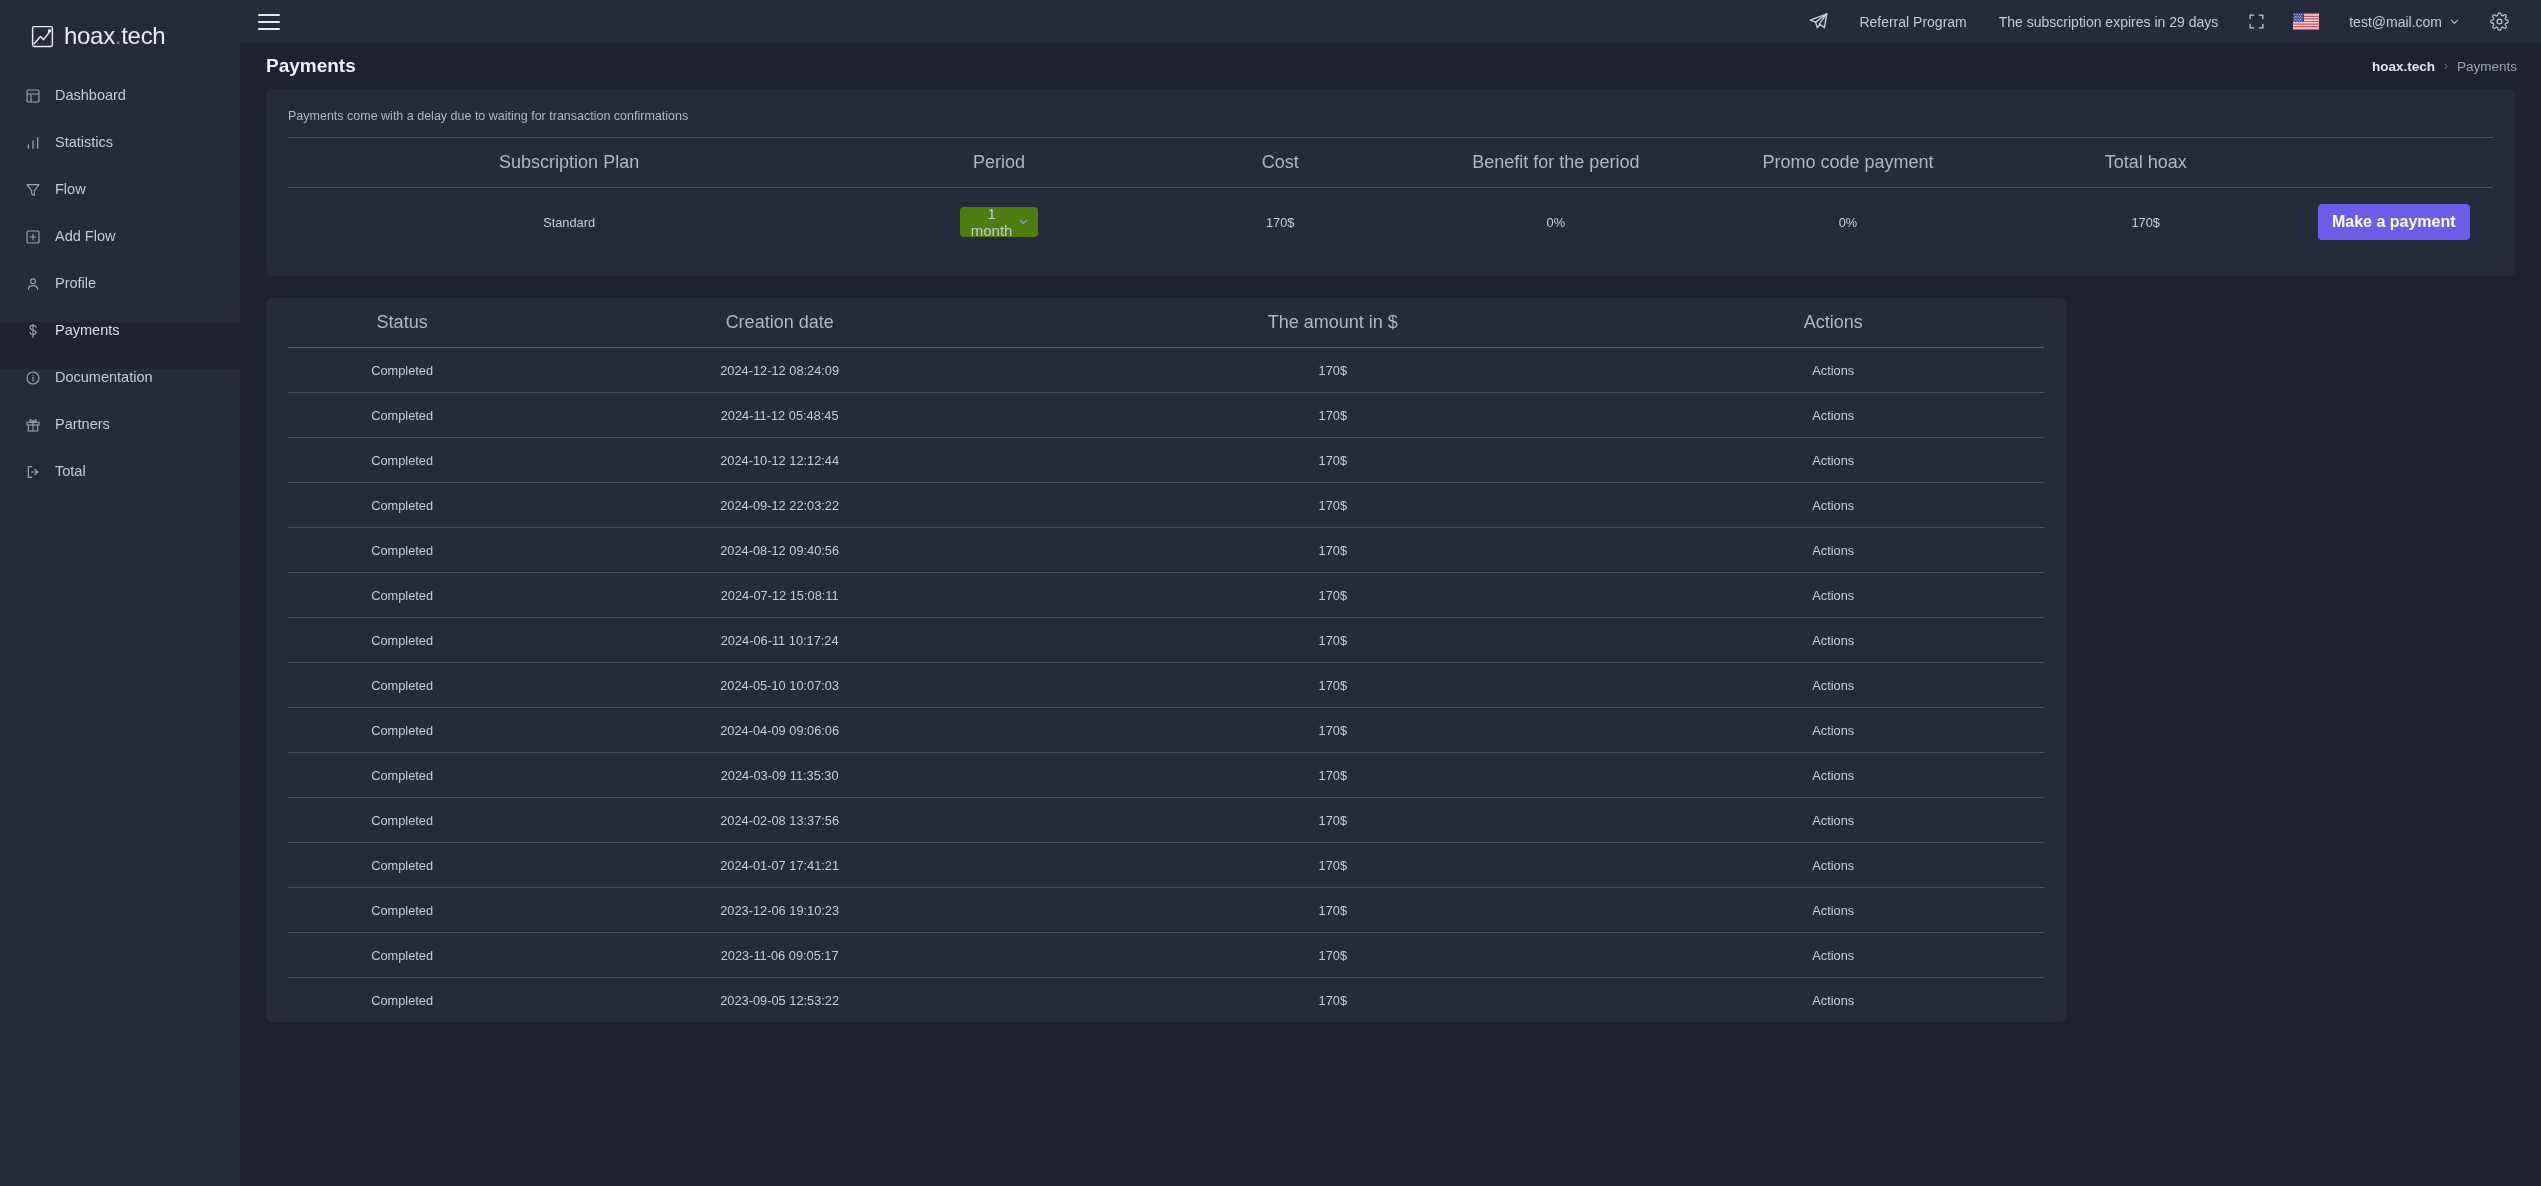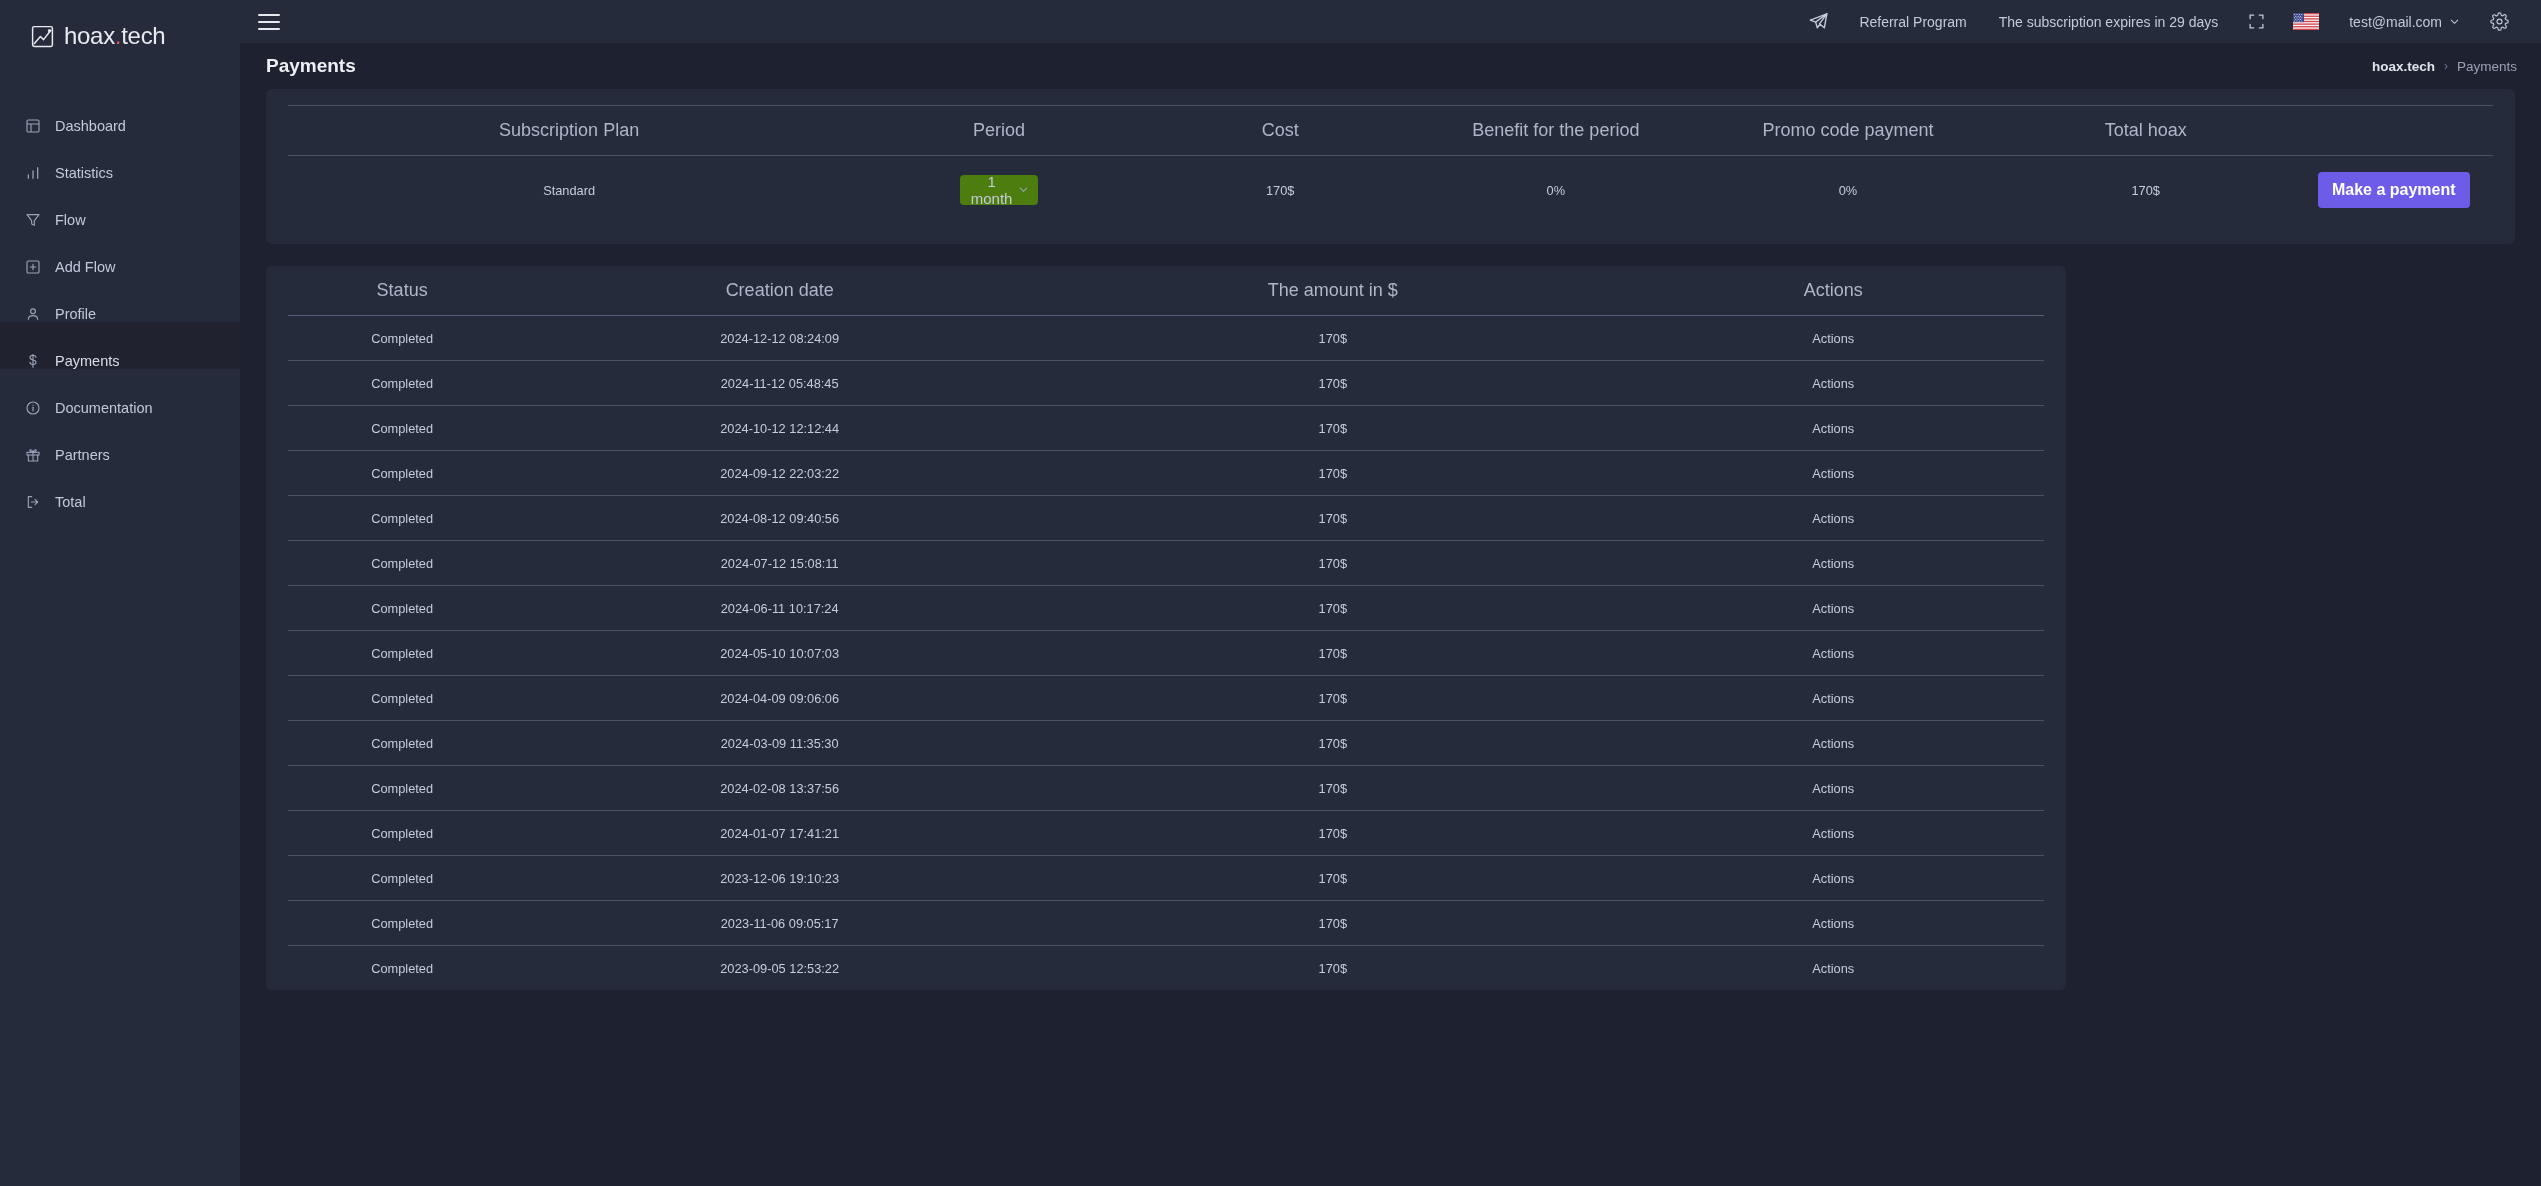--- a/index.html
+++ b/index.html
@@ -30,7 +30,7 @@
   .brand-dot { color: #e0514f; }
   .nav { display: flex; flex-direction: column; padding-top: 15px; }
   .nav-item {
-    height: 47px; display: flex; align-items: flex-end;
+    height: 47px; display: flex; align-items: flex-start;
     padding-left: 24px; gap: 14px; cursor: pointer;
   }
   .nav-item.active { background: #20243200; background-color: #20232f; }

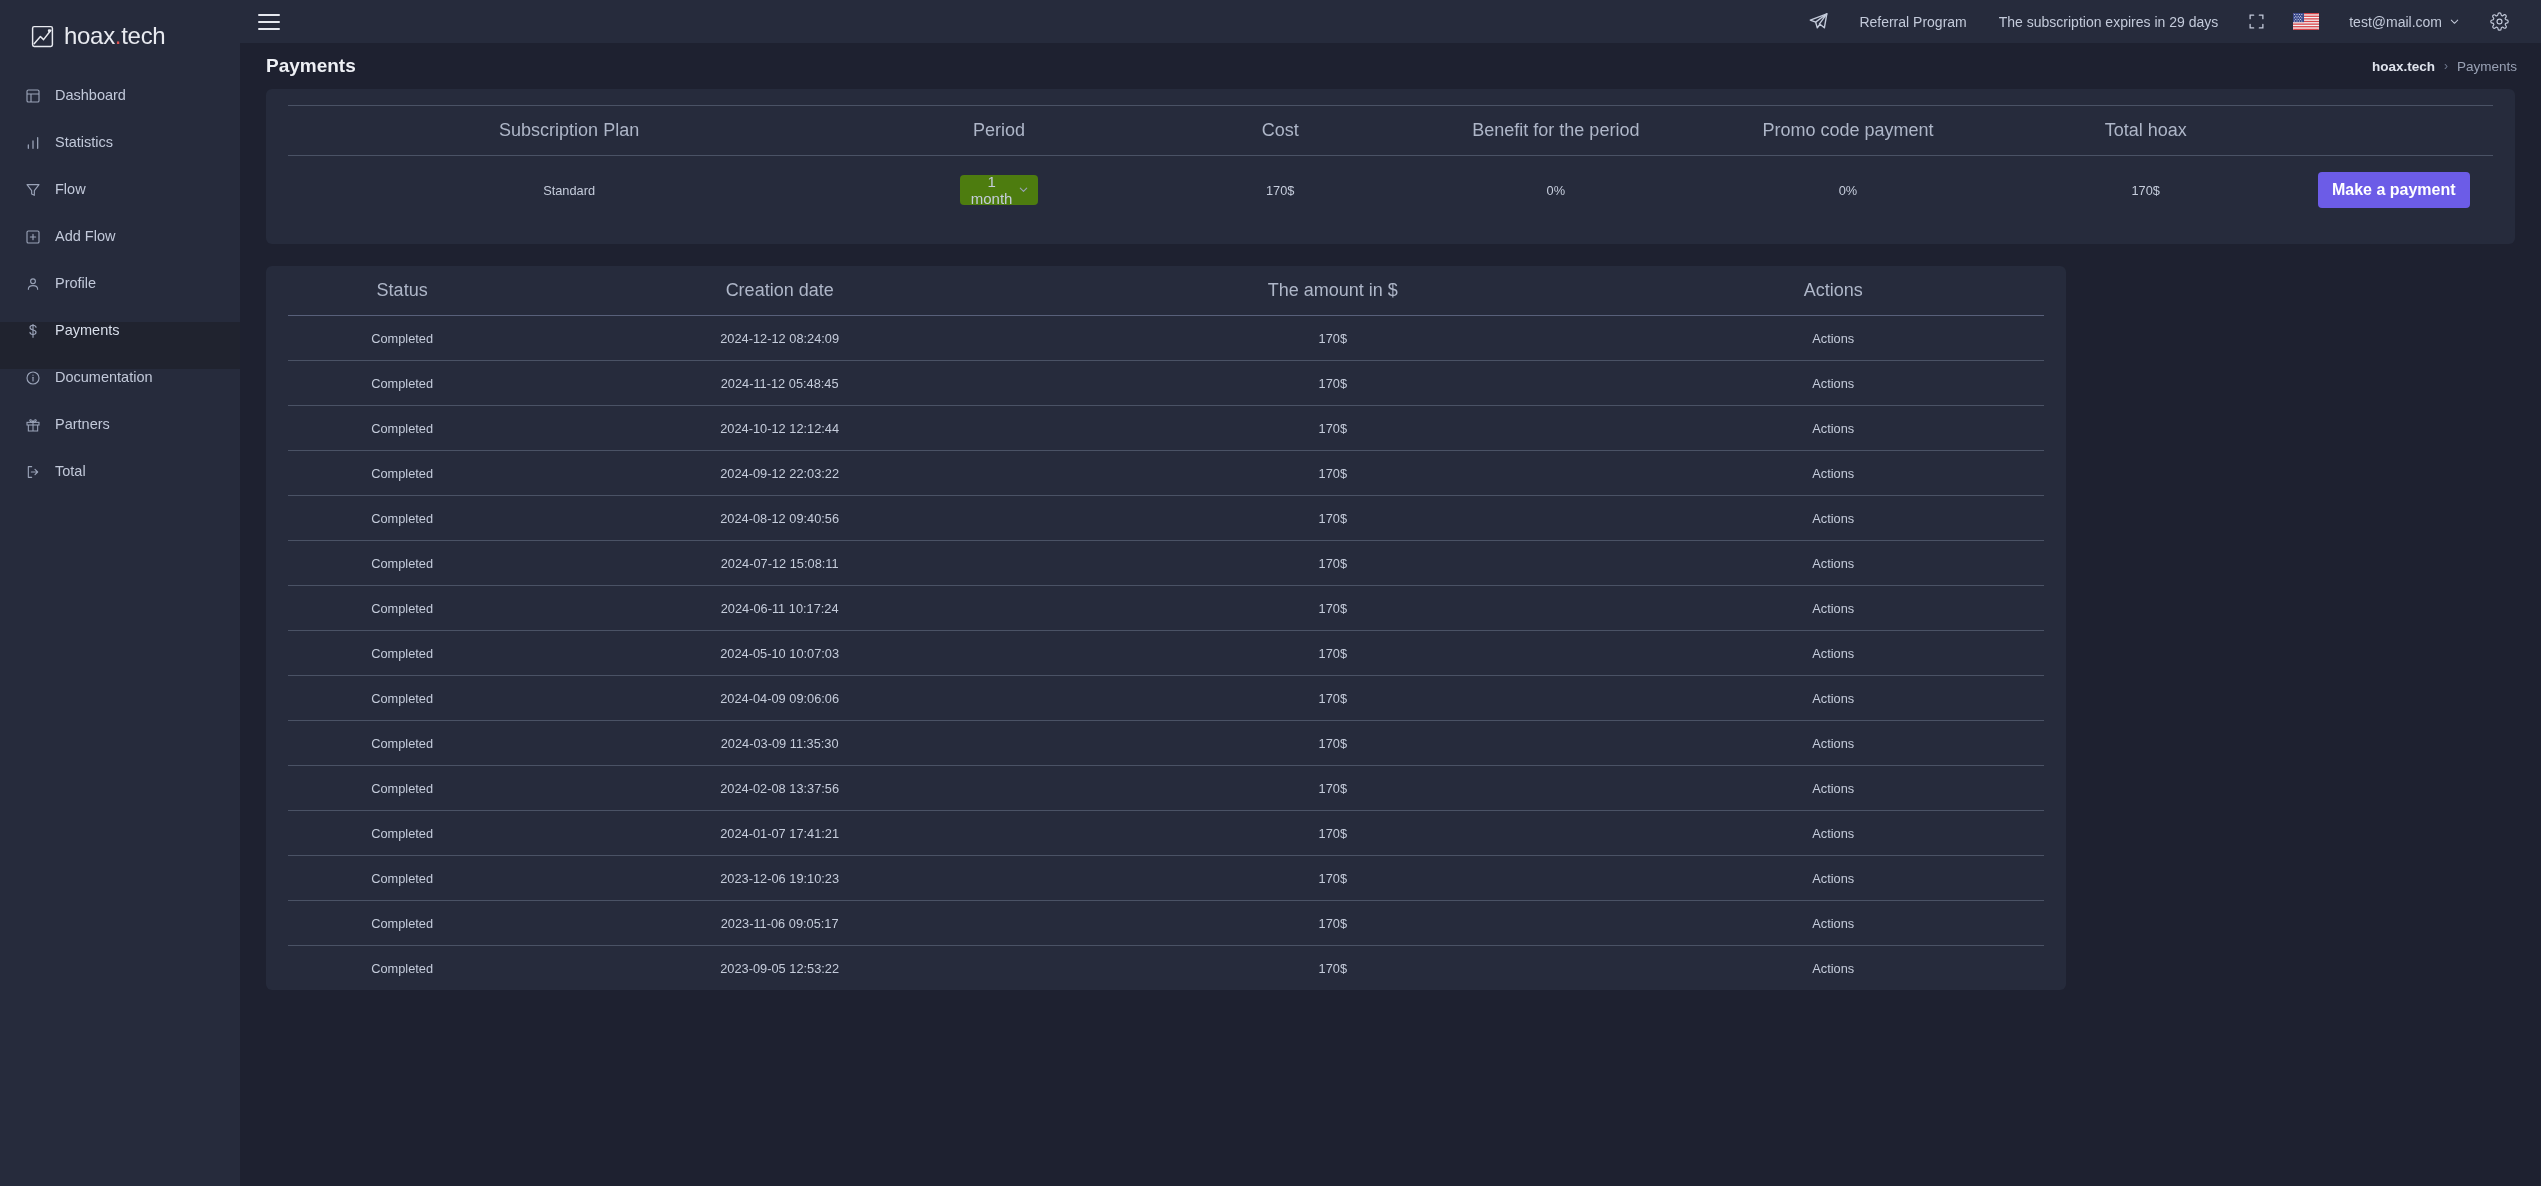--- a/index.html
+++ b/index.html
@@ -345,6 +345,7 @@
     <main class="content">
 
       <section class="card card-sub">
+        <div class="notice">Payments come with a delay due to waiting for transaction confirmations</div>
         <div class="rule"></div>
 
         <table class="tbl sub-tbl">

